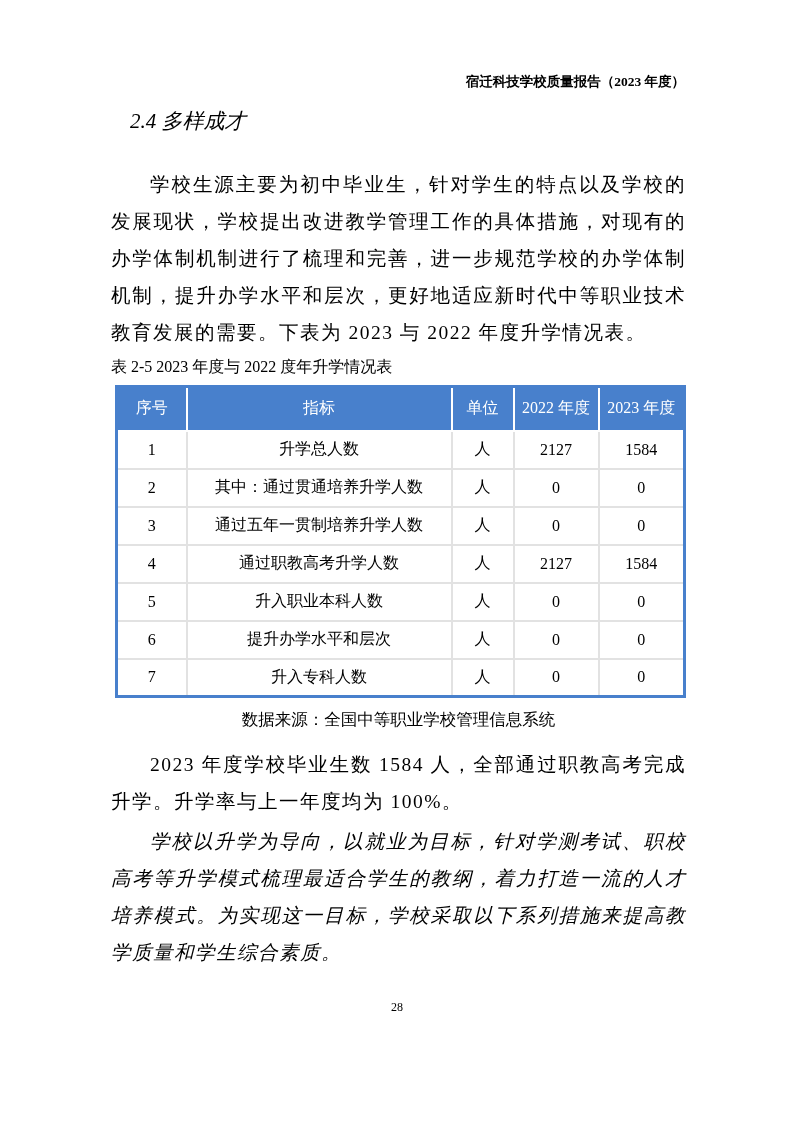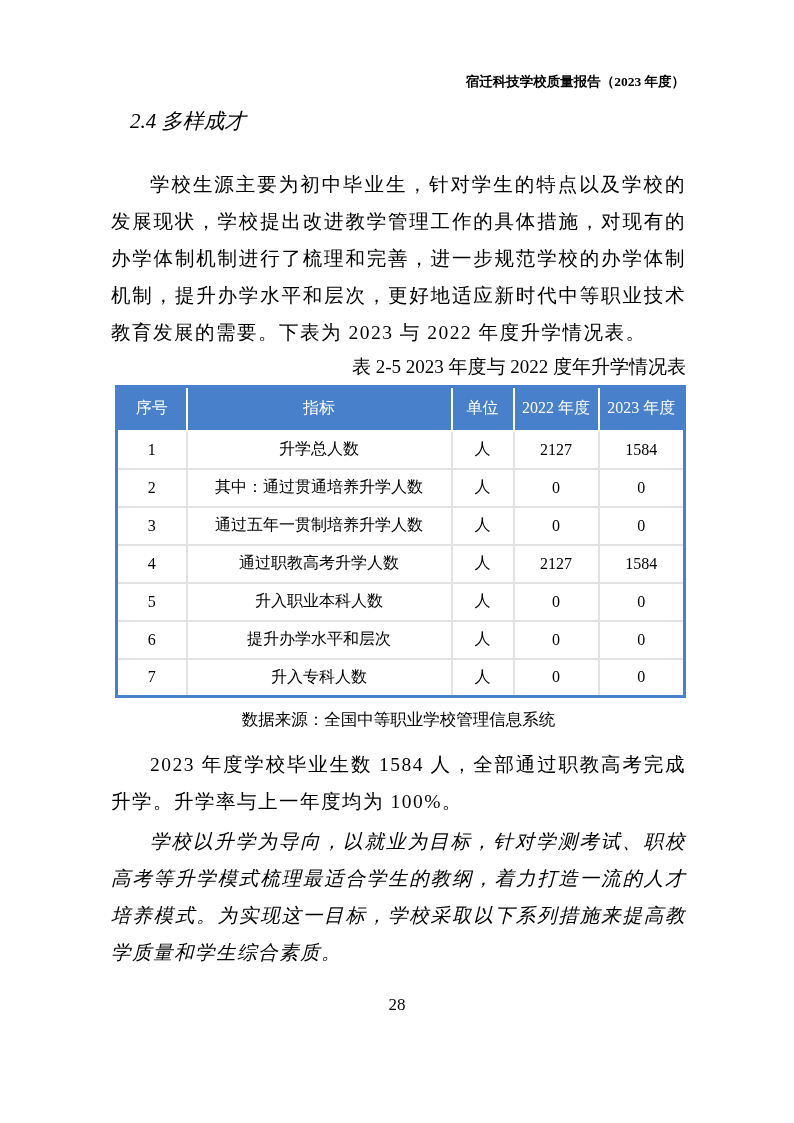--- a/index.html
+++ b/index.html
@@ -46,8 +46,8 @@
   .table-caption{
     width:575px;
     margin:3px 0 0 111px;
-    text-align:right;
-    font-size:19px;
+    text-align:left;
+    font-size:16px;
     line-height:25px;
   }
   table.data-table{

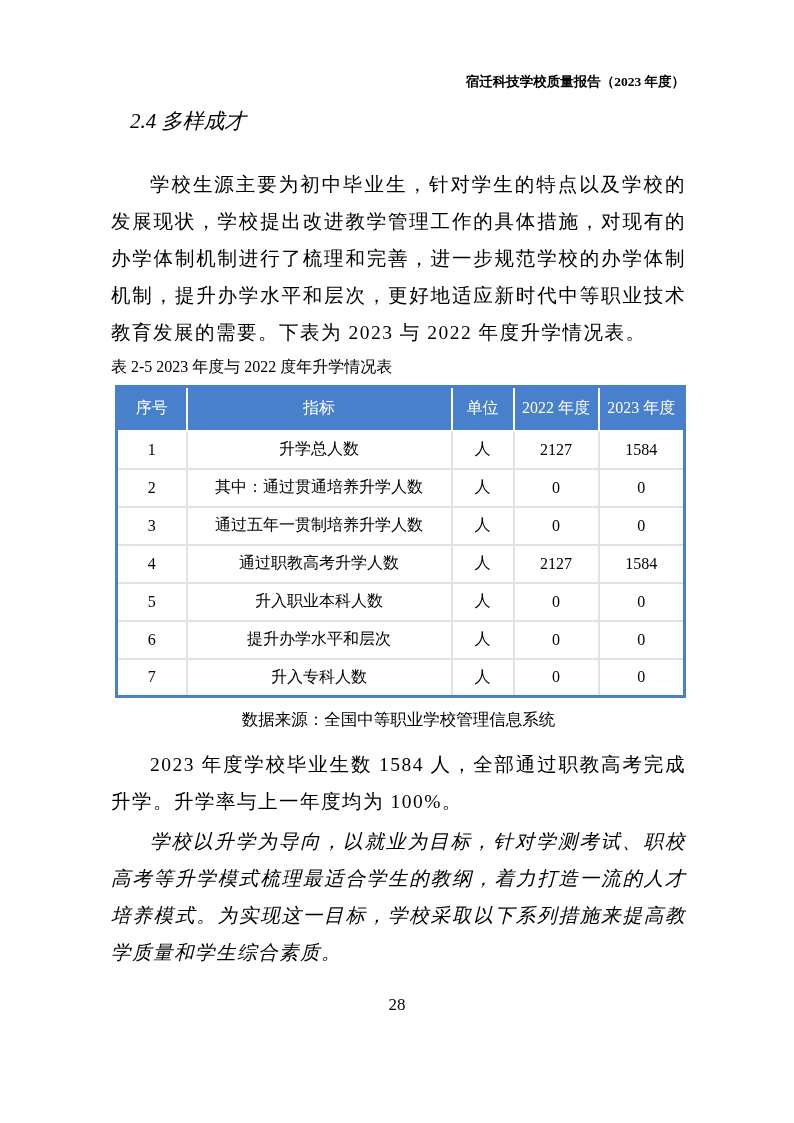--- a/index.html
+++ b/index.html
@@ -97,7 +97,7 @@
     bottom:71px;
     left:0;right:0;
     text-align:center;
-    font-size:17px;
+    font-size:12px;
   }
 </style>
 </head>

